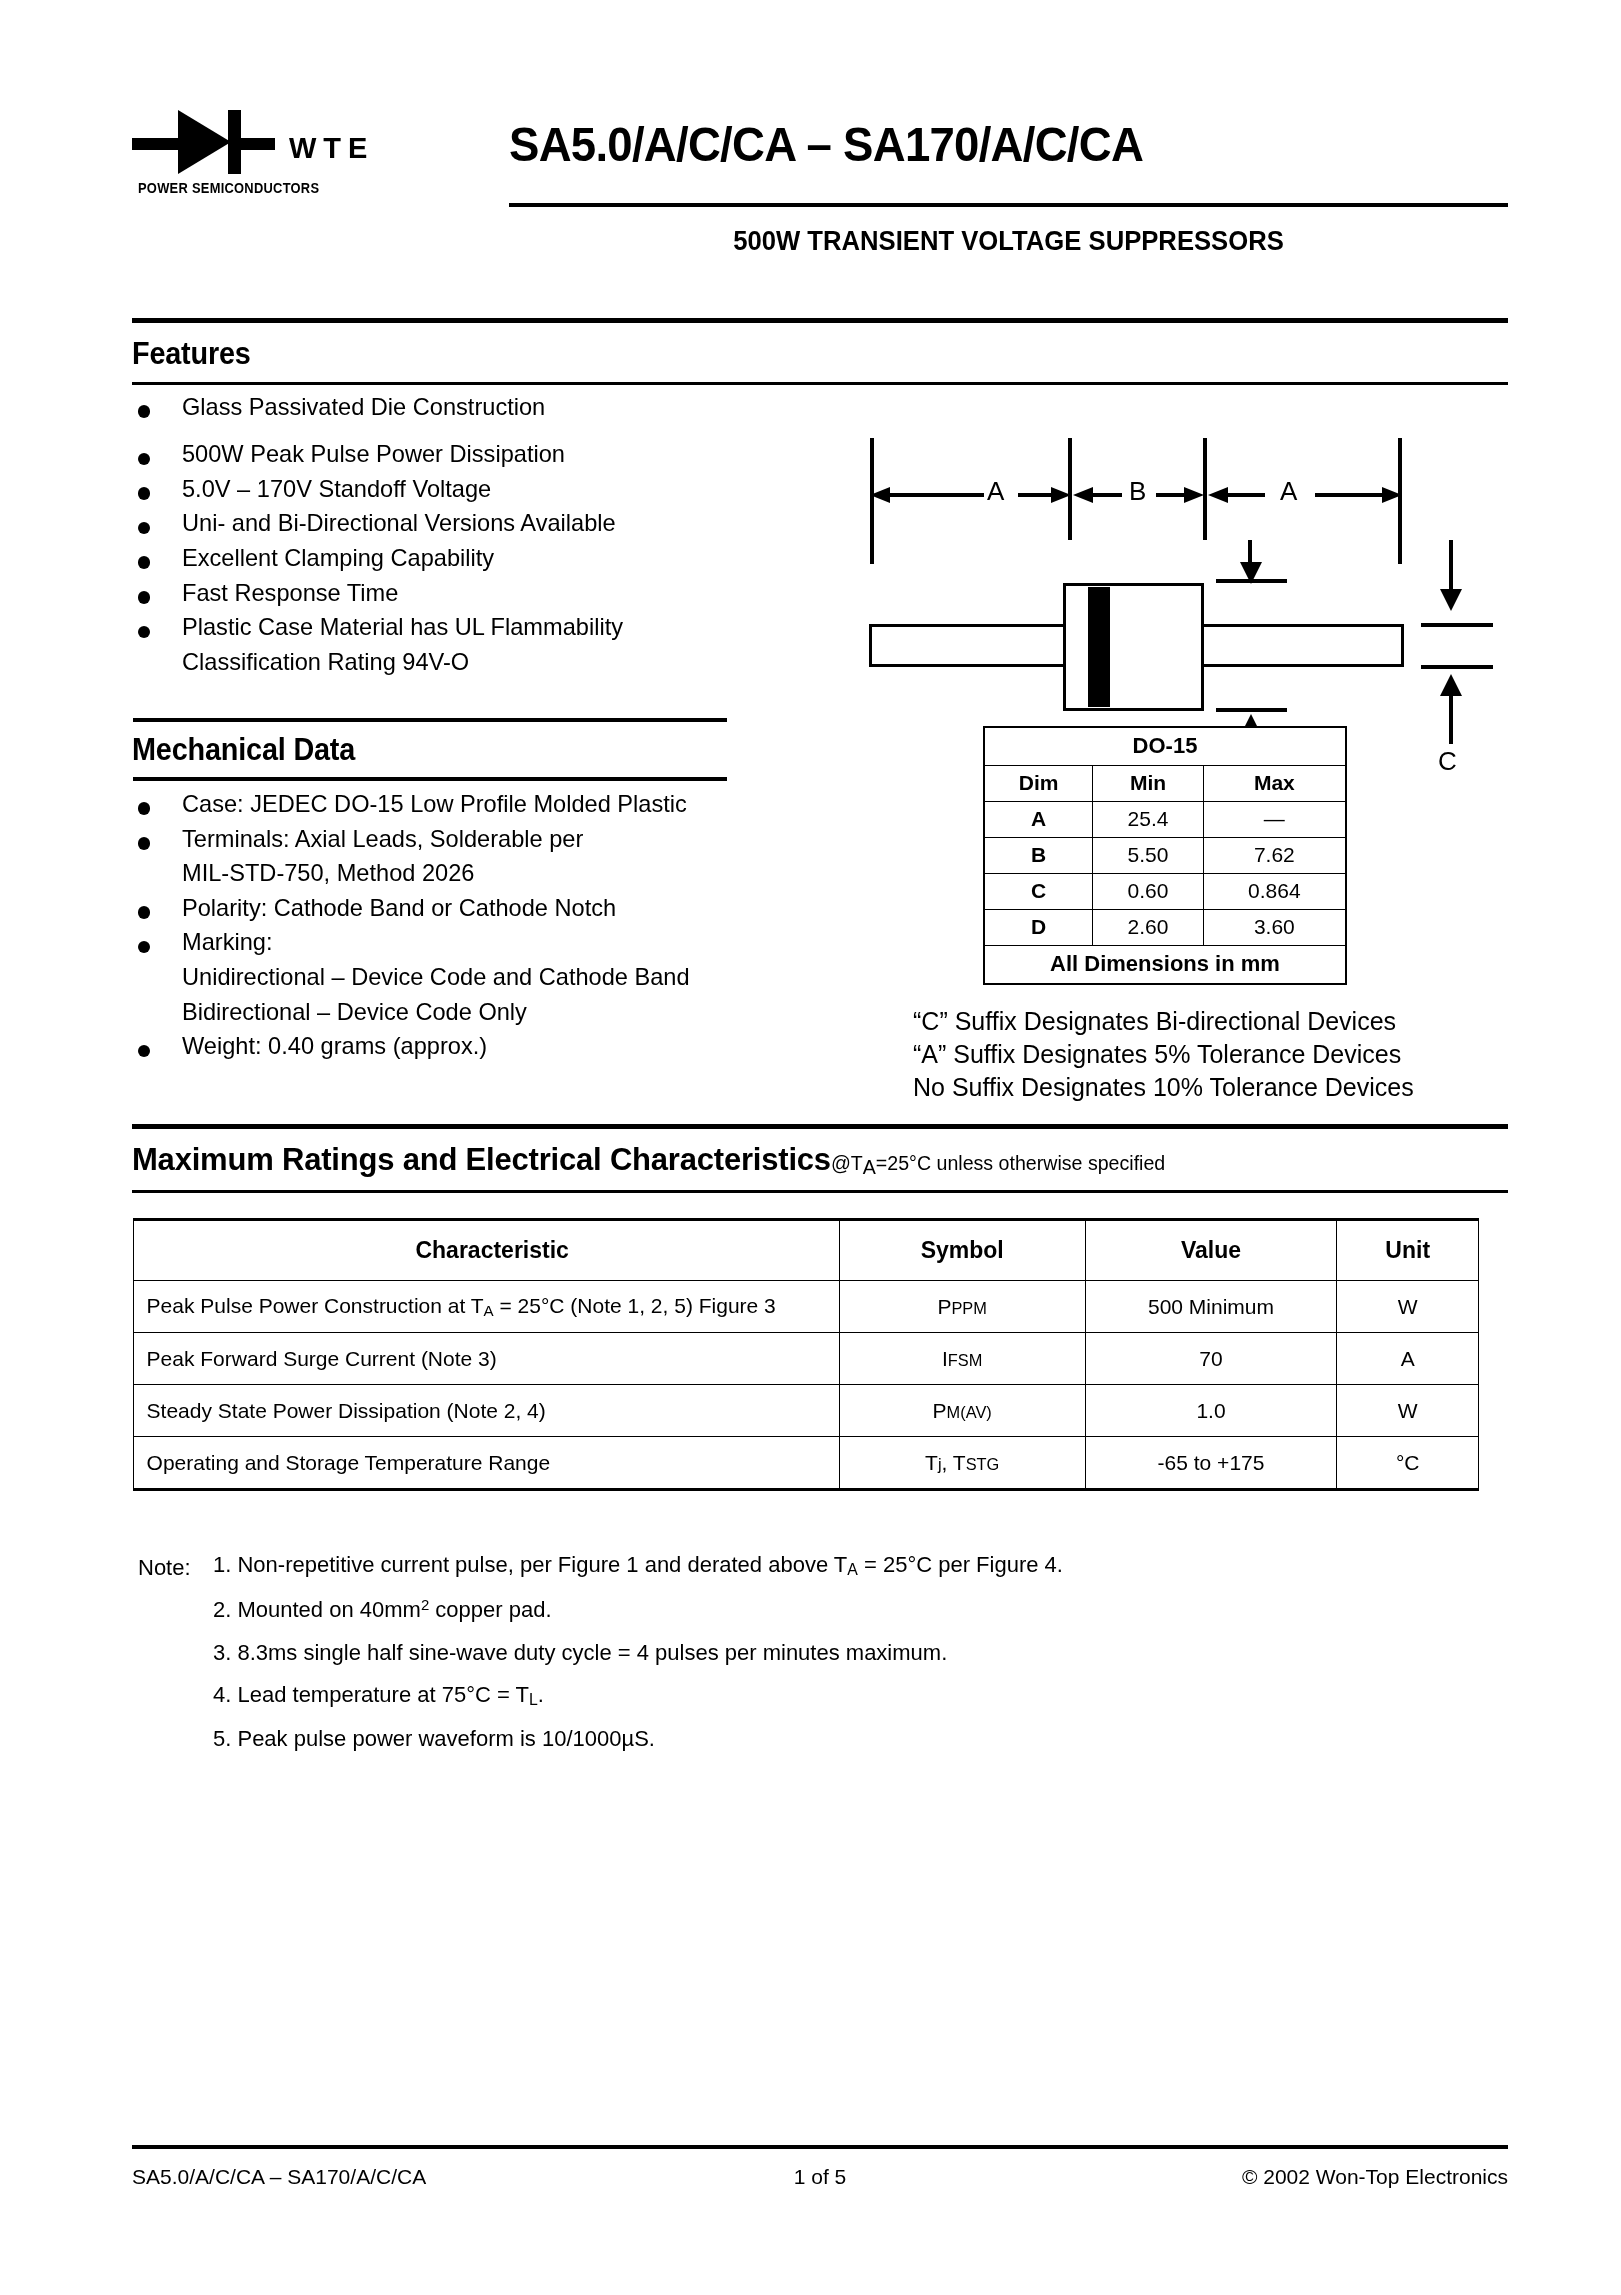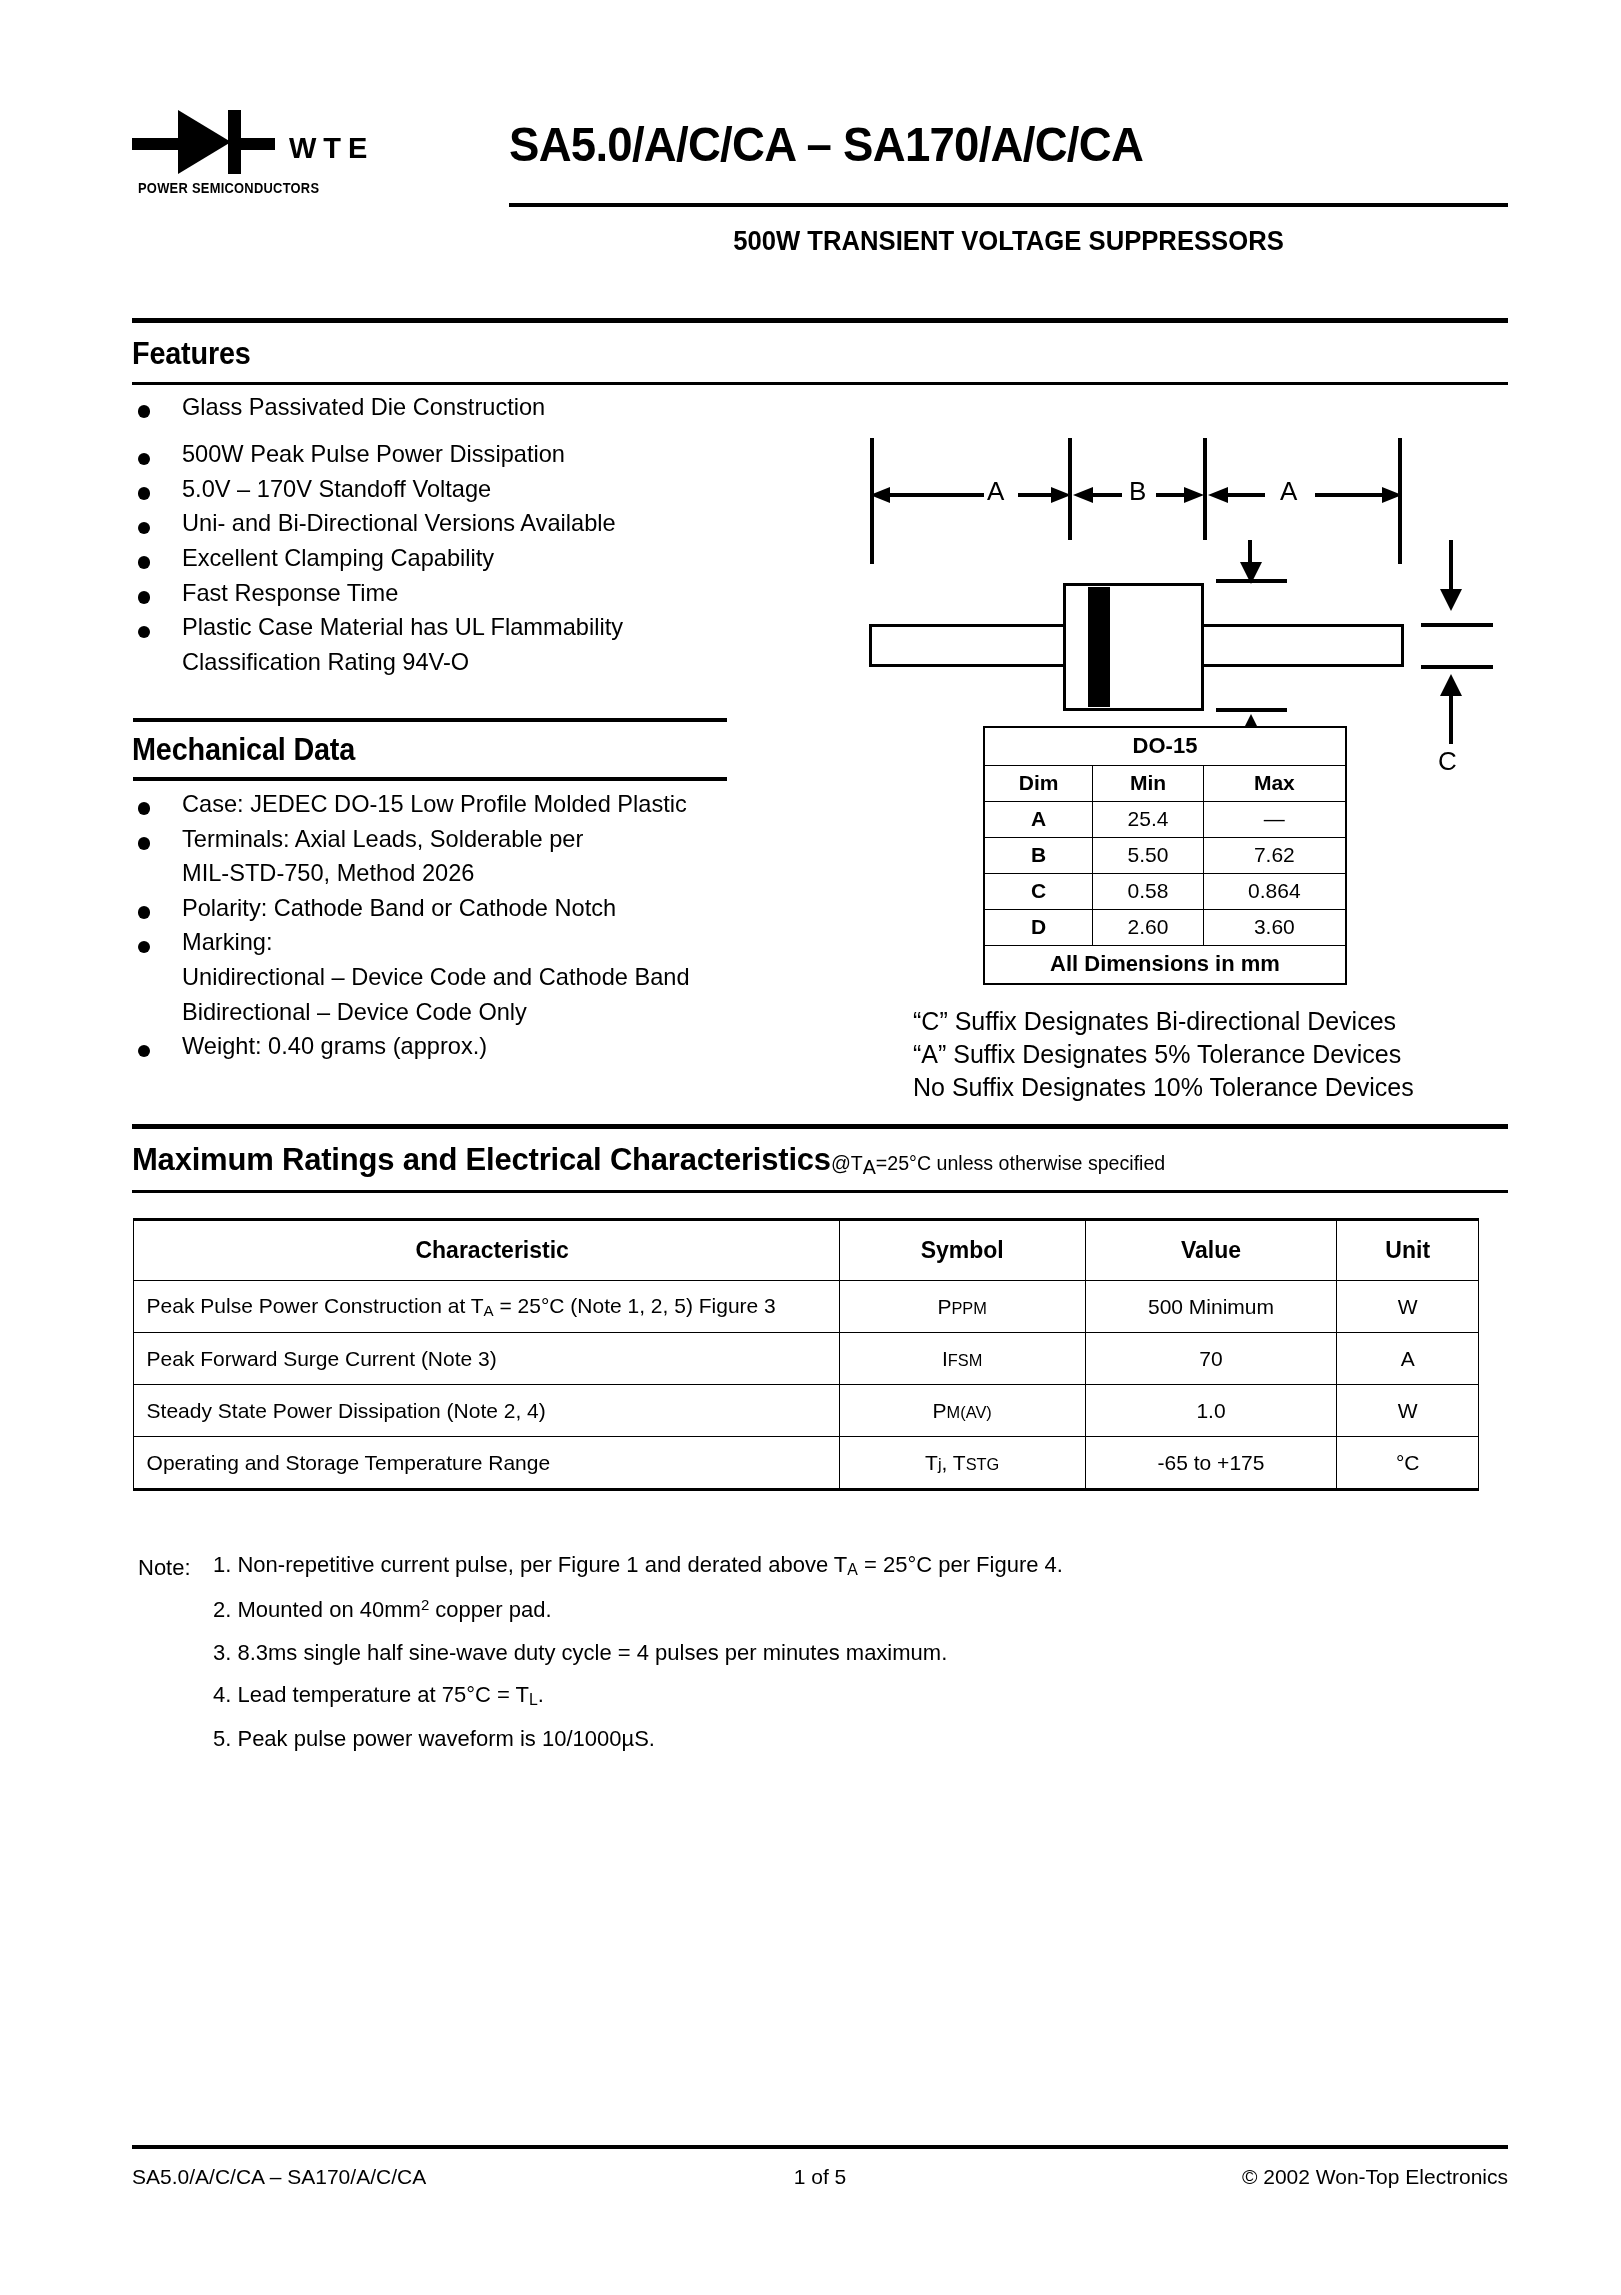--- a/index.html
+++ b/index.html
@@ -477,7 +477,7 @@
     </tr>
     <tr>
       <td class="dimcell">C</td>
-      <td>0.58</td>
+      <td>0.60</td>
       <td>0.864</td>
     </tr>
     <tr>

